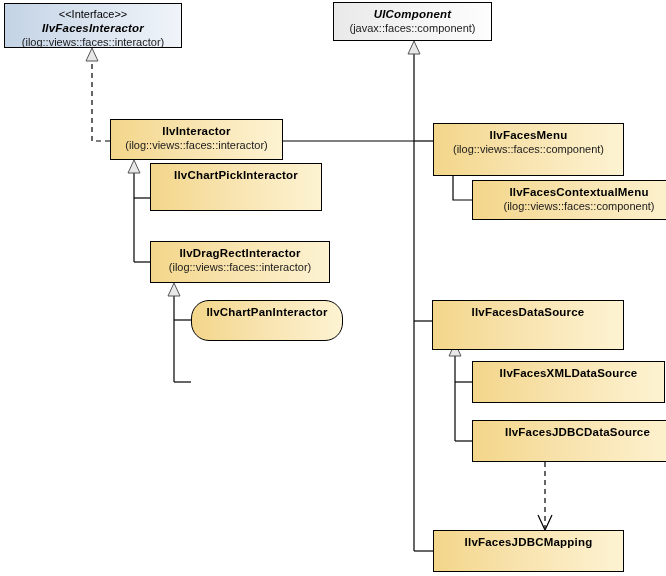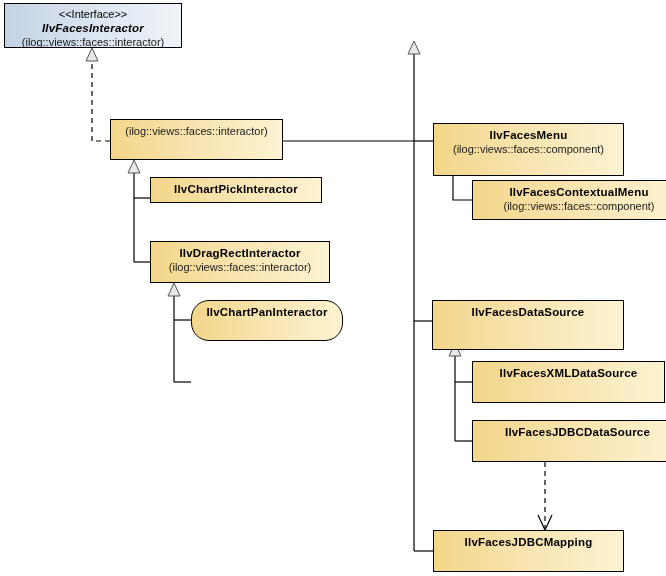--- a/index.html
+++ b/index.html
@@ -124,6 +124,10 @@
     <div class="pkg">(ilog::views::faces::interactor)</div>
   </div>
 
+  <div class="node ext" style="left:333px; top:2px; width:159px; height:39px;">
+    <div class="title italic">UIComponent</div>
+    <div class="pkg">(javax::faces::component)</div>
+  </div>
 
   <div class="node cls" style="left:110px; top:119px; width:173px; height:41px;">
     <div class="pkg">(ilog::views::faces::interactor)</div>

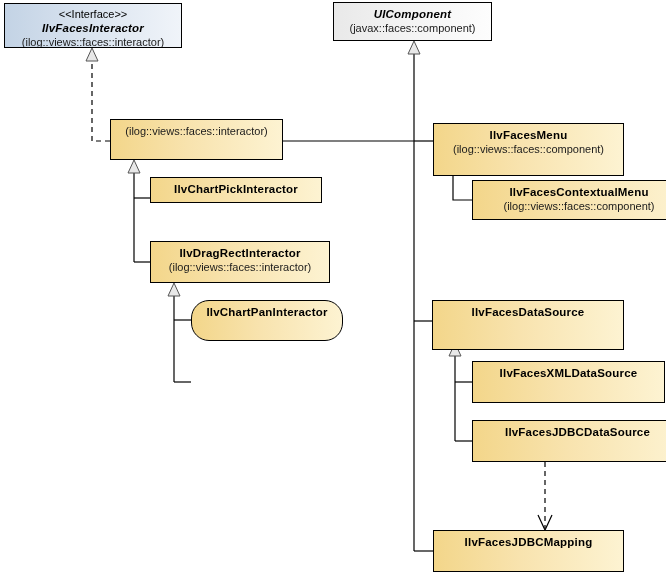--- a/index.html
+++ b/index.html
@@ -130,6 +130,7 @@
   </div>
 
   <div class="node cls" style="left:110px; top:119px; width:173px; height:41px;">
+    <div class="title">IlvInteractor</div>
     <div class="pkg">(ilog::views::faces::interactor)</div>
   </div>
 

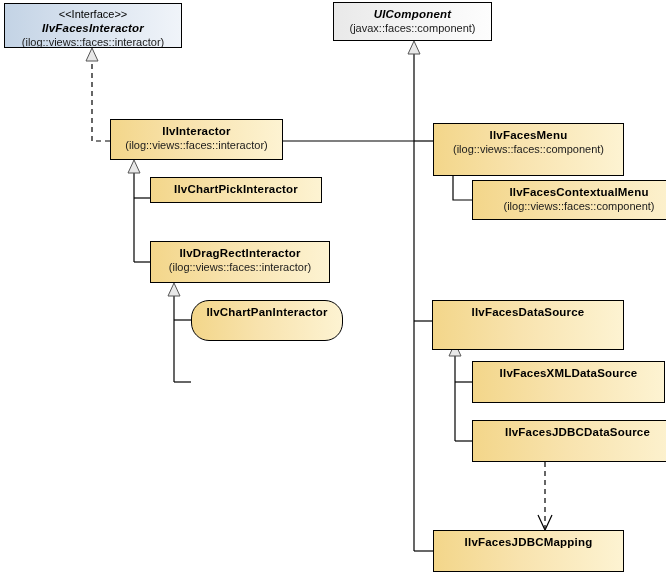--- a/index.html
+++ b/index.html
@@ -134,7 +134,7 @@
     <div class="pkg">(ilog::views::faces::interactor)</div>
   </div>
 
-  <div class="node cls" style="left:150px; top:177px; width:172px; height:26px;">
+  <div class="node cls" style="left:150px; top:163px; width:172px; height:48px;">
     <div class="title">IlvChartPickInteractor</div>
   </div>
 

